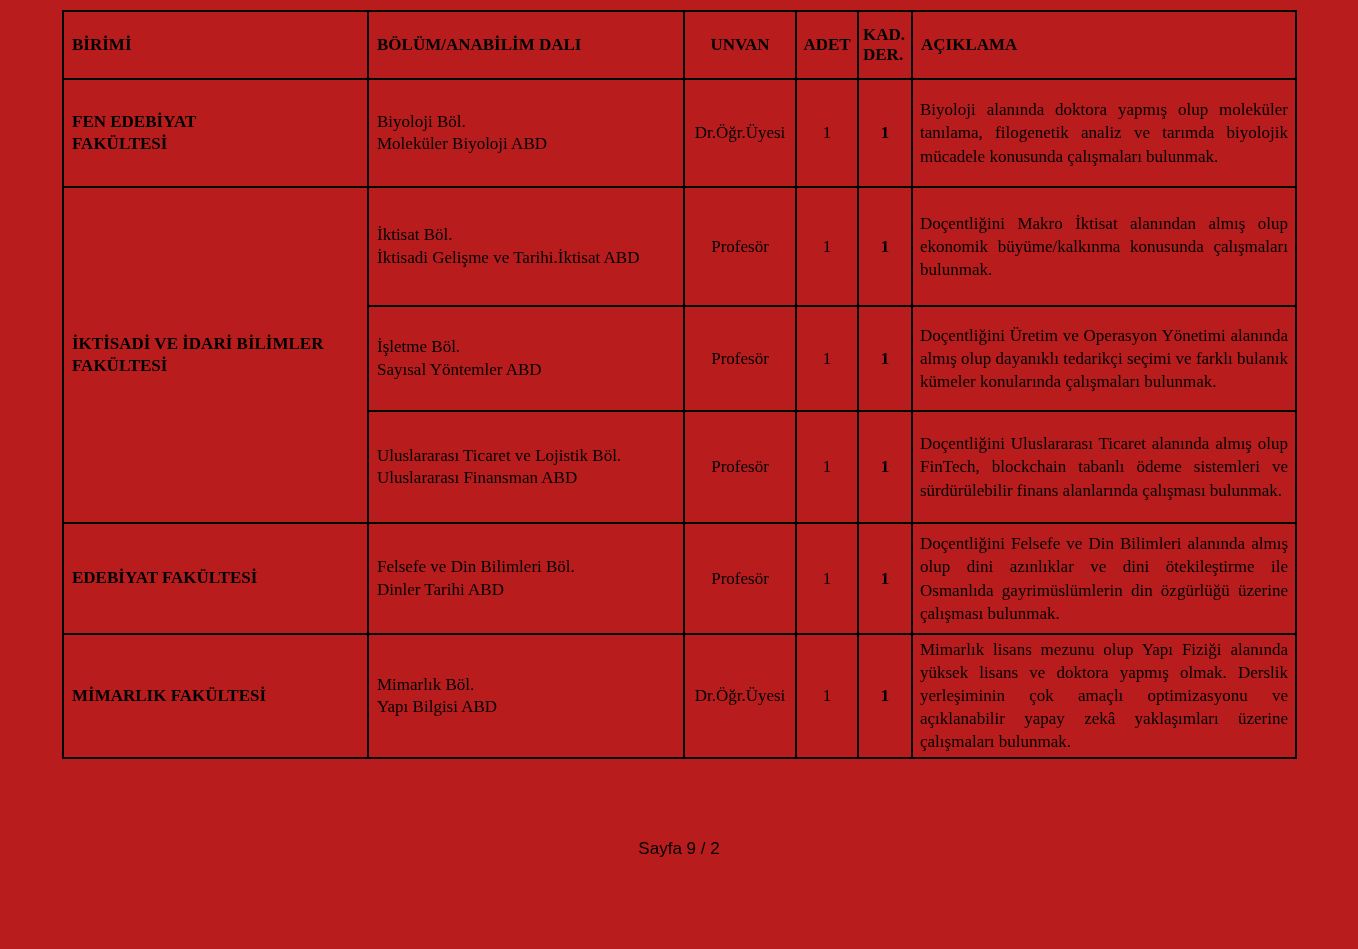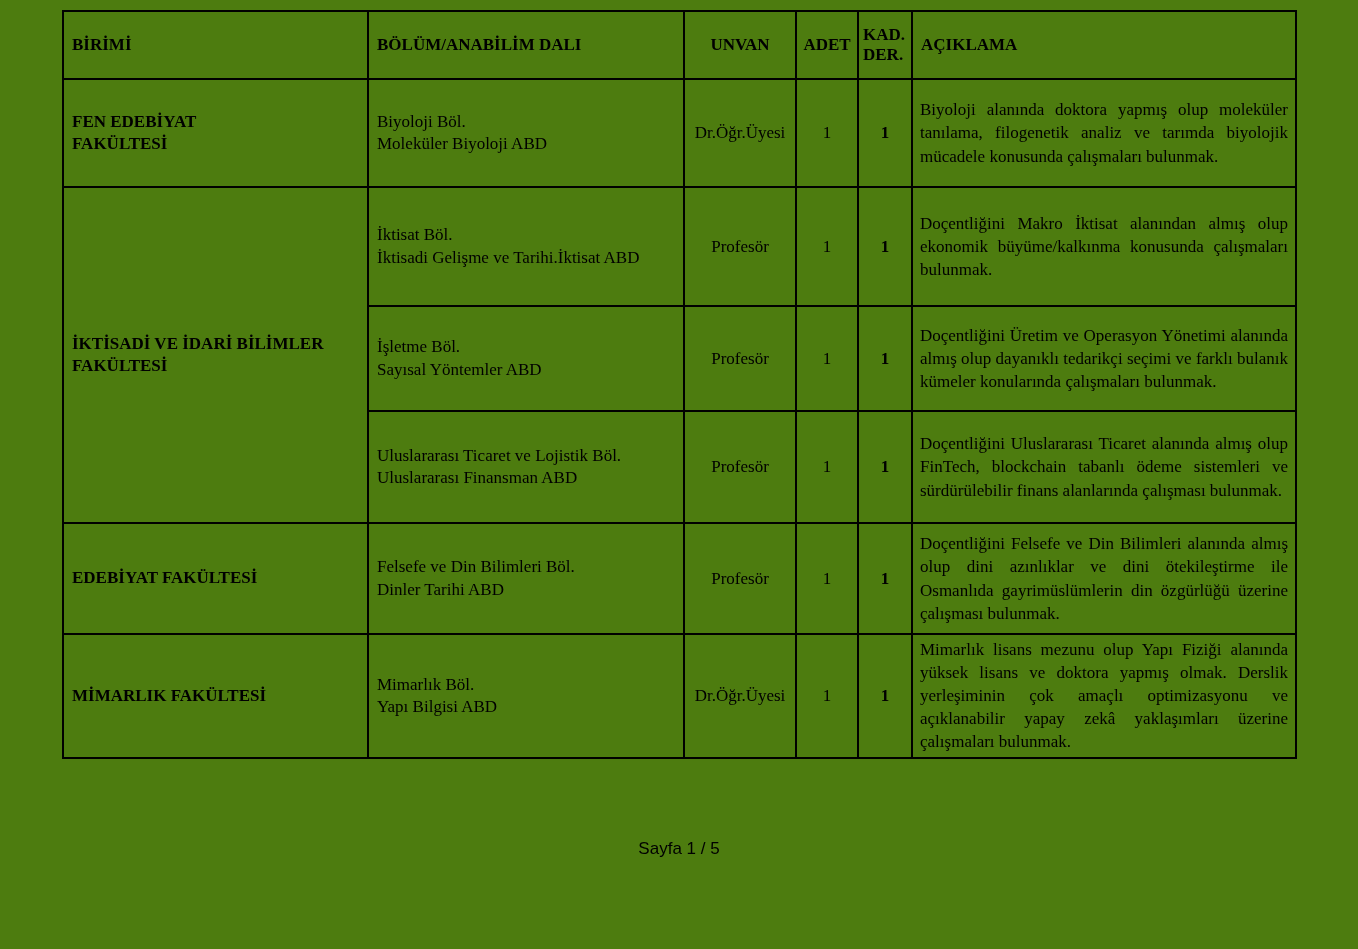--- a/index.html
+++ b/index.html
@@ -14,7 +14,7 @@
     position: relative;
     width: 1358px;
     height: 949px;
-    background: #4d7c0f;
+    background: #b91c1c;
     overflow: hidden;
   }
   table.positions-table {

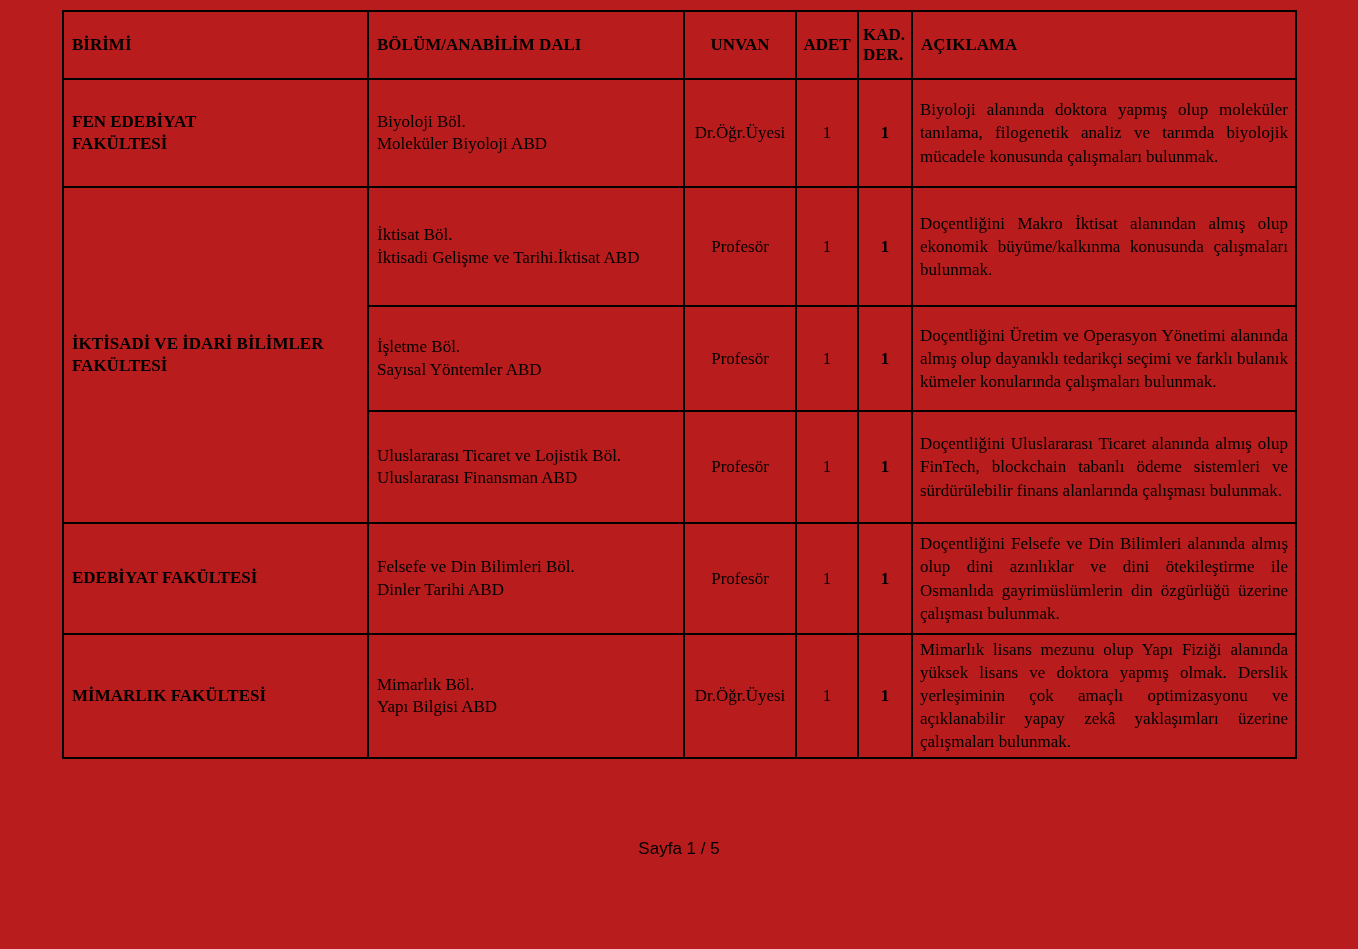--- a/index.html
+++ b/index.html
@@ -181,7 +181,7 @@
     </tbody>
   </table>
 
-  <div class="footer">Sayfa 1 / 5</div>
+  <div class="footer">Sayfa 9 / 2</div>
 
 </div>
 

